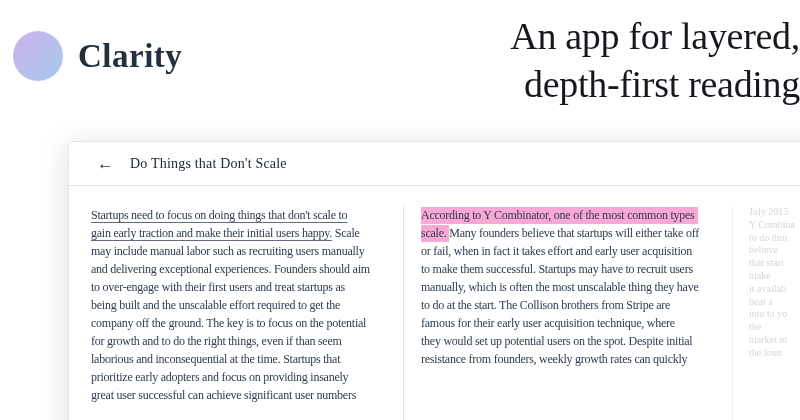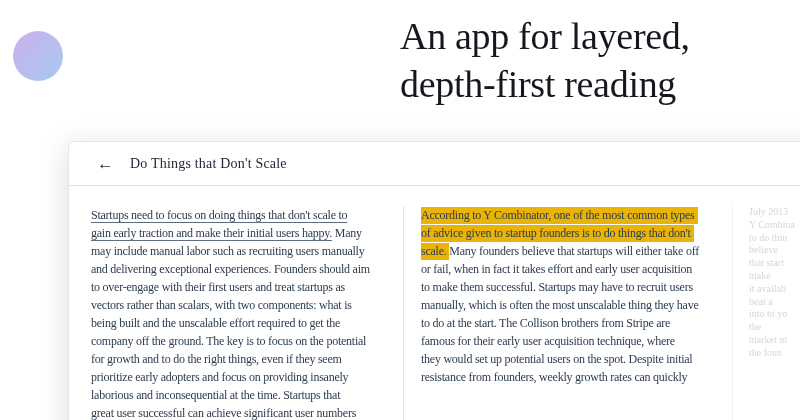--- a/index.html
+++ b/index.html
@@ -56,6 +56,7 @@
 
   <div class="brand">
     <div class="brand-dot"></div>
+    <div class="brand-word">Clarity</div>
   </div>
 
   <div class="headline">

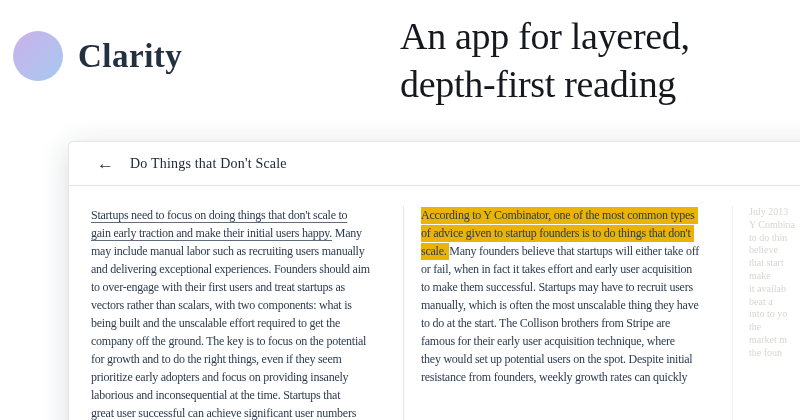--- a/index.html
+++ b/index.html
@@ -13,7 +13,7 @@
     background:linear-gradient(135deg,#c9b3ec 10%,#a9c7ee 90%);}
   .brand-word{font-size:33px;font-weight:bold;color:#233040;letter-spacing:.5px;}
   .headline{
-    position:absolute;left:400px;top:12px;width:400px;text-align:left;
+    position:absolute;left:400px;top:12px;width:400px;text-align:right;
     font-size:38px;line-height:48px;color:#15181e;font-weight:500;letter-spacing:-.3px;
   }
   

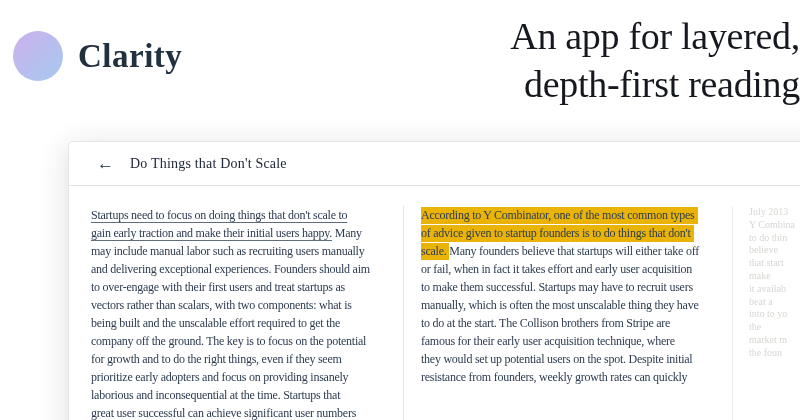--- a/index.html
+++ b/index.html
@@ -43,7 +43,7 @@
     text-decoration:underline;text-decoration-thickness:1px;
     text-decoration-color:rgba(45,60,80,.75);text-underline-offset:2.5px;cursor:pointer;
   }
-  .seg-highlight{background:#eab308;padding:1px 3px 2px;margin:8px -3px;cursor:pointer;}
+  .seg-highlight{background:#f9a8d4;padding:1px 3px 2px;margin:8px -3px;cursor:pointer;}
   .col.muted{flex:1 1 auto;width:auto;}
   .col.muted .line{
     height:12.8px;line-height:12.8px;font-size:10px;letter-spacing:0;color:#d6d6d2;

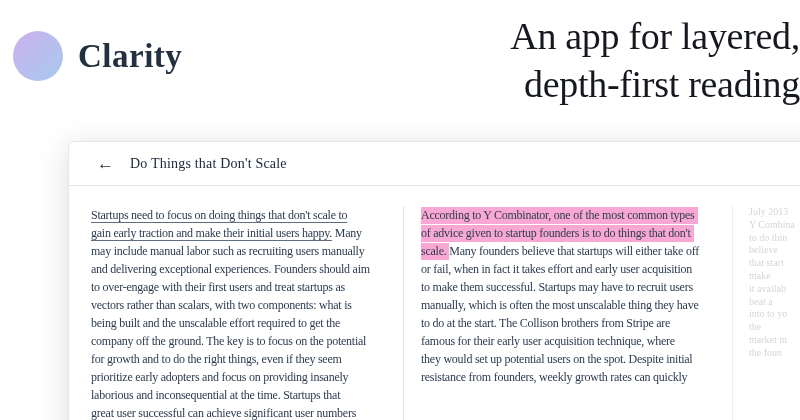--- a/index.html
+++ b/index.html
@@ -72,7 +72,7 @@
     <div class="cols">
       <div class="col">
           <div class="line"><span class="seg-underline">Startups need to focus on doing things that don't scale to</span></div>
-          <div class="line"><span class="seg-underline">gain early traction and make their initial users happy.</span><span> Many</span></div>
+          <div class="line"><span class="seg-underline">gain early traction and make their initial users happy.</span><span> Scale</span></div>
           <div class="line"><span>may include manual labor such as recruiting users manually</span></div>
           <div class="line"><span>and delivering exceptional experiences. Founders should aim</span></div>
           <div class="line"><span>to over-engage with their first users and treat startups as</span></div>

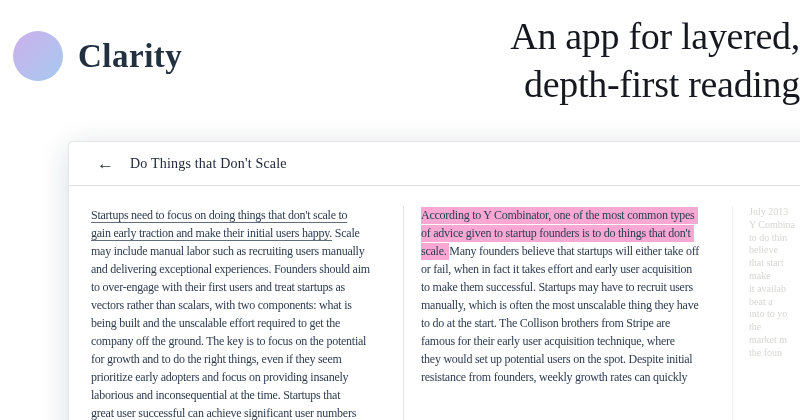--- a/index.html
+++ b/index.html
@@ -87,7 +87,6 @@
       <div class="divider"></div>
       <div class="col">
           <div class="line"><span class="seg-highlight">According to Y Combinator, one of the most common types</span></div>
-          <div class="line"><span class="seg-highlight">of advice given to startup founders is to do things that don't</span></div>
           <div class="line"><span class="seg-highlight">scale.</span><span> Many founders believe that startups will either take off</span></div>
           <div class="line"><span>or fail, when in fact it takes effort and early user acquisition</span></div>
           <div class="line"><span>to make them successful. Startups may have to recruit users</span></div>

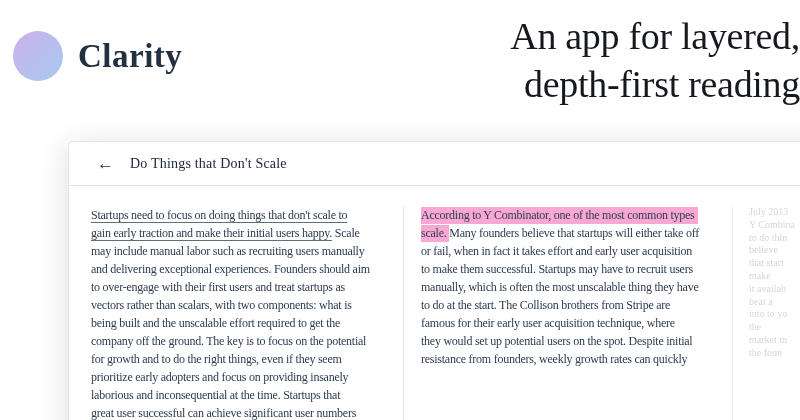--- a/index.html
+++ b/index.html
@@ -76,7 +76,6 @@
           <div class="line"><span>may include manual labor such as recruiting users manually</span></div>
           <div class="line"><span>and delivering exceptional experiences. Founders should aim</span></div>
           <div class="line"><span>to over-engage with their first users and treat startups as</span></div>
-          <div class="line"><span>vectors rather than scalars, with two components: what is</span></div>
           <div class="line"><span>being built and the unscalable effort required to get the</span></div>
           <div class="line"><span>company off the ground. The key is to focus on the potential</span></div>
           <div class="line"><span>for growth and to do the right things, even if they seem</span></div>

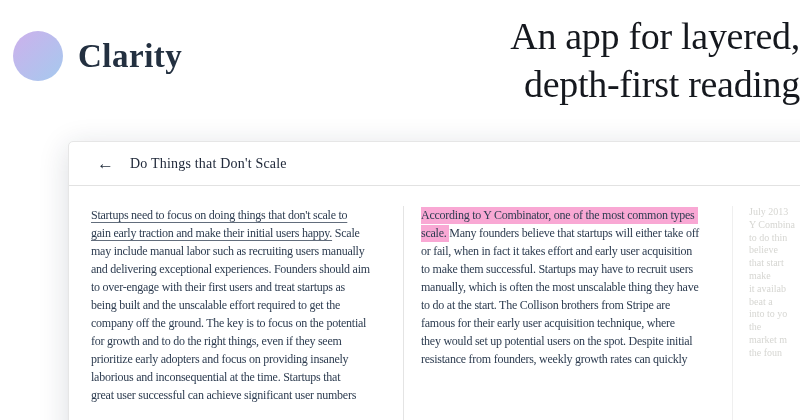--- a/index.html
+++ b/index.html
@@ -78,7 +78,7 @@
           <div class="line"><span>to over-engage with their first users and treat startups as</span></div>
           <div class="line"><span>being built and the unscalable effort required to get the</span></div>
           <div class="line"><span>company off the ground. The key is to focus on the potential</span></div>
-          <div class="line"><span>for growth and to do the right things, even if they seem</span></div>
+          <div class="line"><span>for growth and to do the right things, even if than seem</span></div>
           <div class="line"><span>prioritize early adopters and focus on providing insanely</span></div>
           <div class="line"><span>laborious and inconsequential at the time. Startups that</span></div>
           <div class="line"><span>great user successful can achieve significant user numbers</span></div>

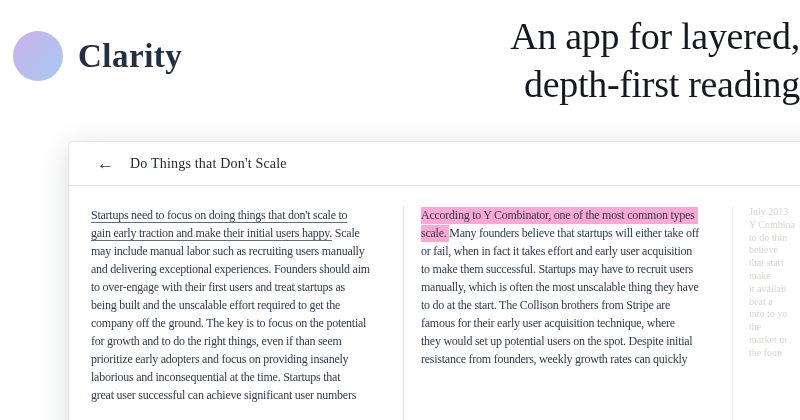--- a/index.html
+++ b/index.html
@@ -79,8 +79,8 @@
           <div class="line"><span>being built and the unscalable effort required to get the</span></div>
           <div class="line"><span>company off the ground. The key is to focus on the potential</span></div>
           <div class="line"><span>for growth and to do the right things, even if than seem</span></div>
+          <div class="line"><span>laborious and inconsequential at the time. Startups that</span></div>
           <div class="line"><span>prioritize early adopters and focus on providing insanely</span></div>
-          <div class="line"><span>laborious and inconsequential at the time. Startups that</span></div>
           <div class="line"><span>great user successful can achieve significant user numbers</span></div>
         </div>
       <div class="divider"></div>

